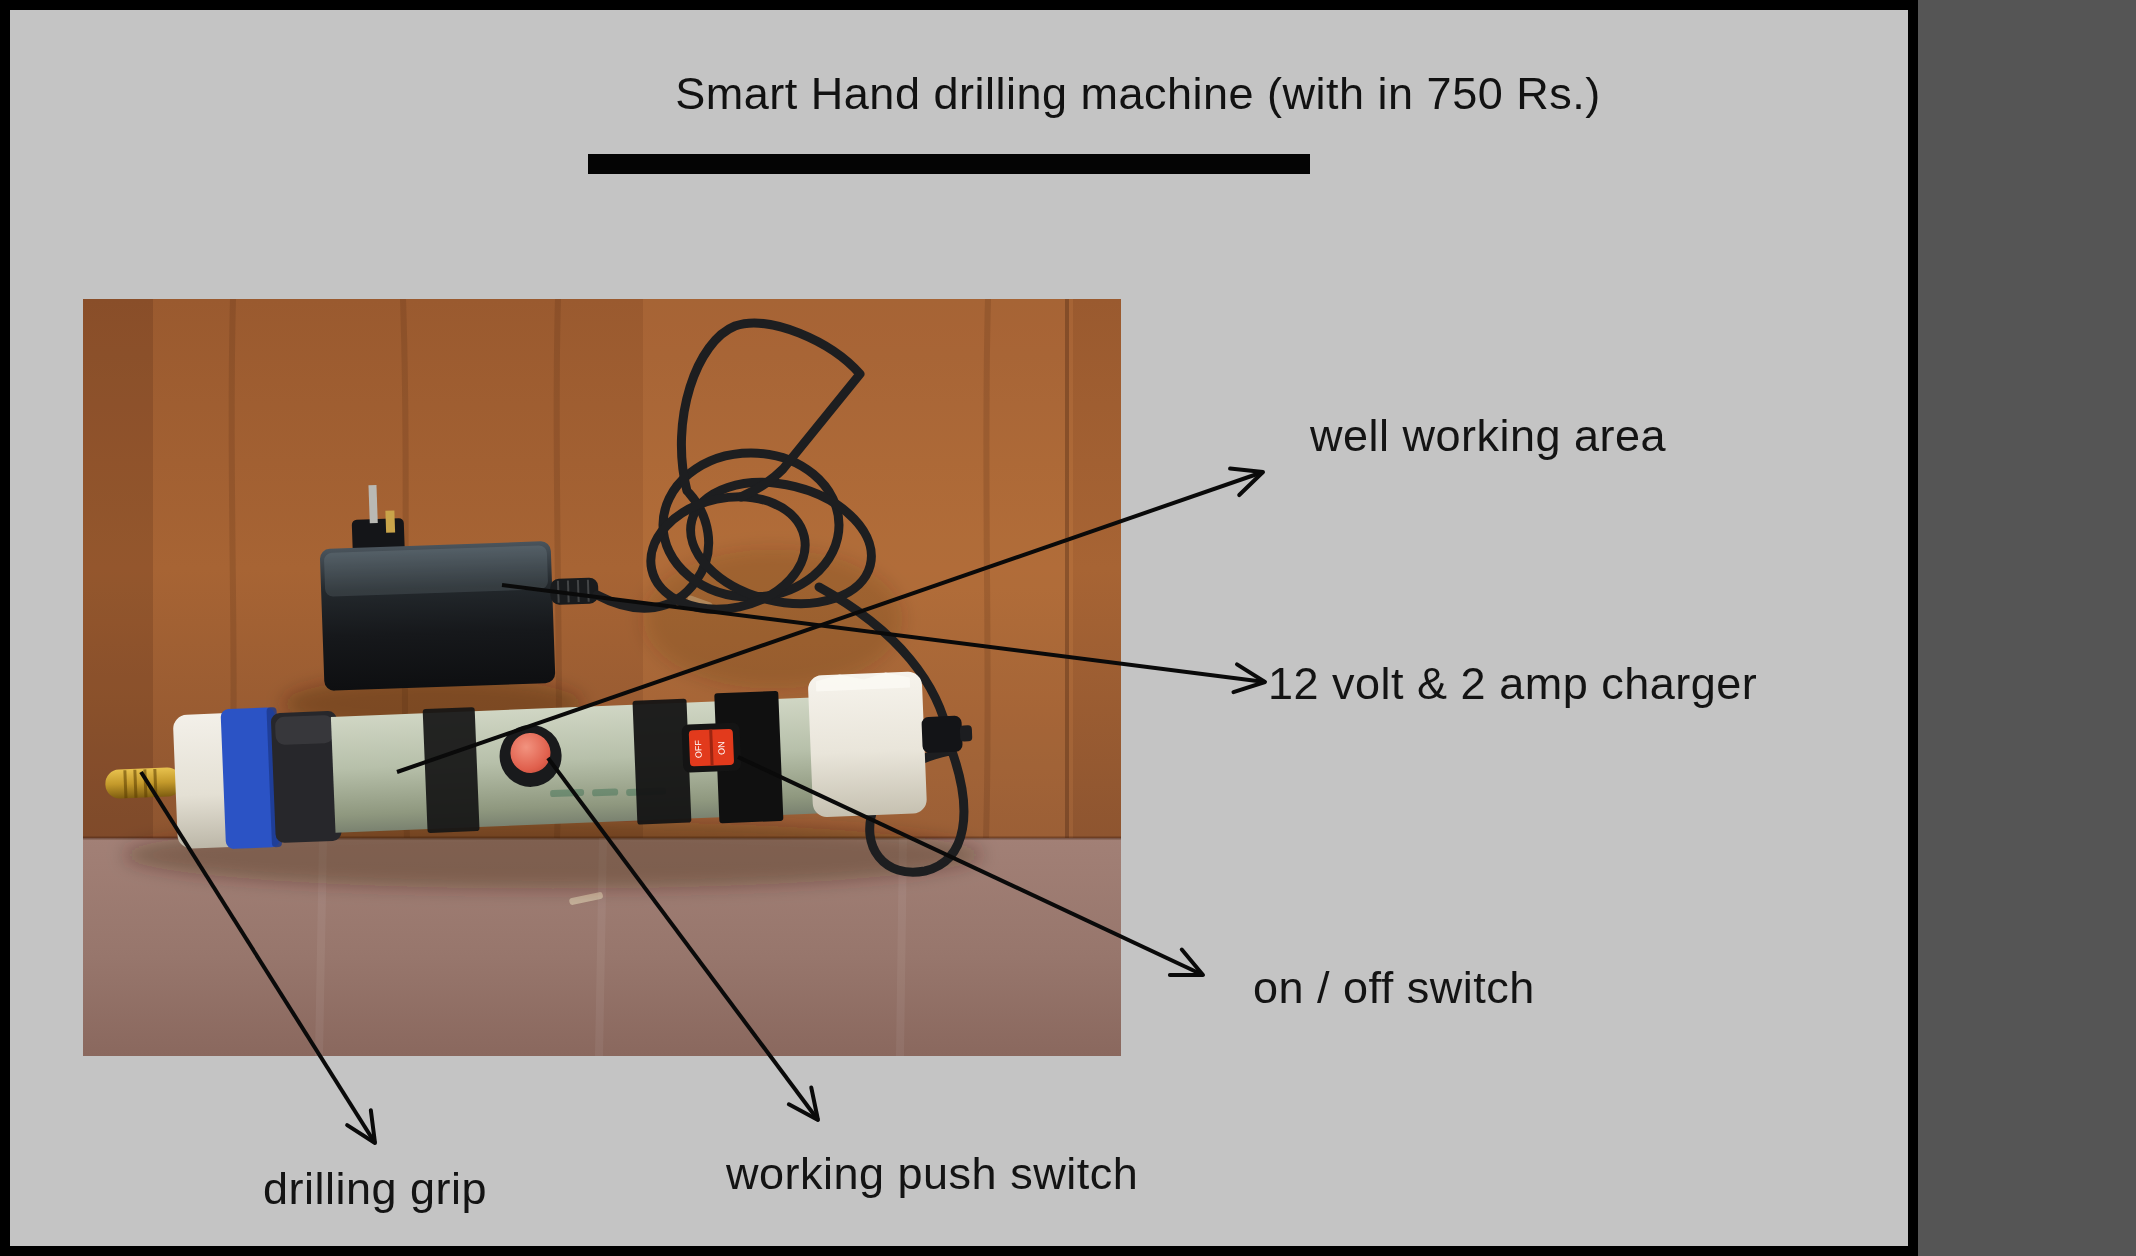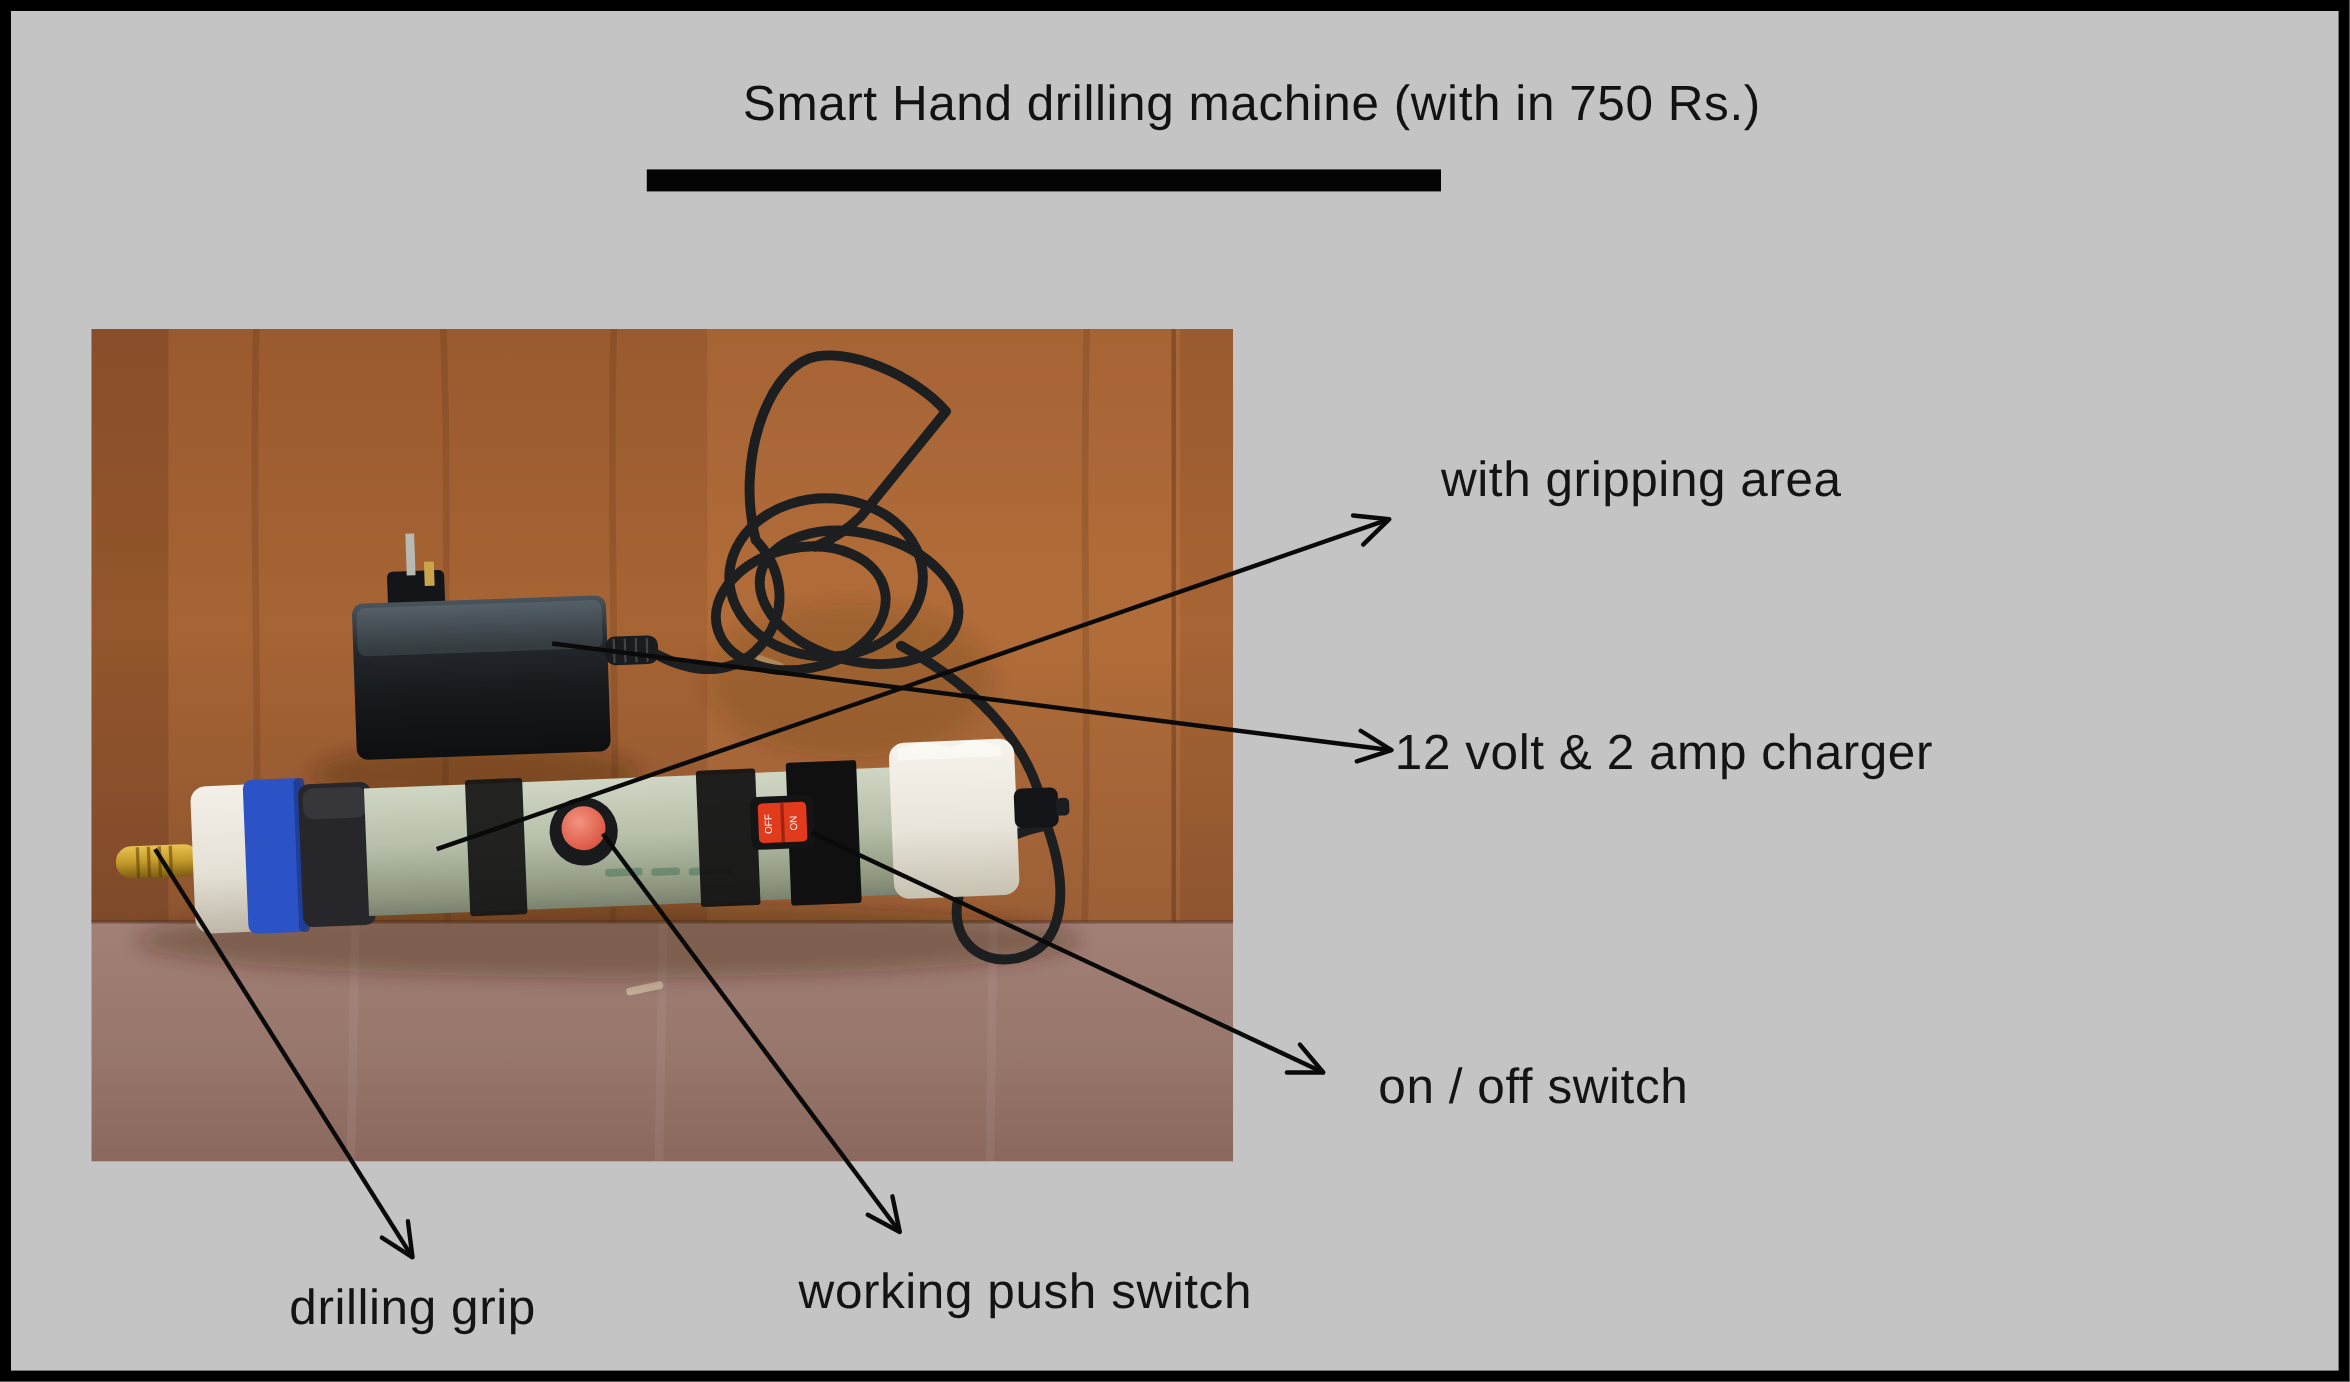--- a/index.html
+++ b/index.html
@@ -5,7 +5,7 @@
   html,body{margin:0;padding:0;background:#555;}
   #canvas{
     position:relative;
-    width:2136px;height:1256px;
+    width:1918px;height:1256px;
     background:#c4c4c4;
     box-sizing:border-box;
     border:10px solid #000;

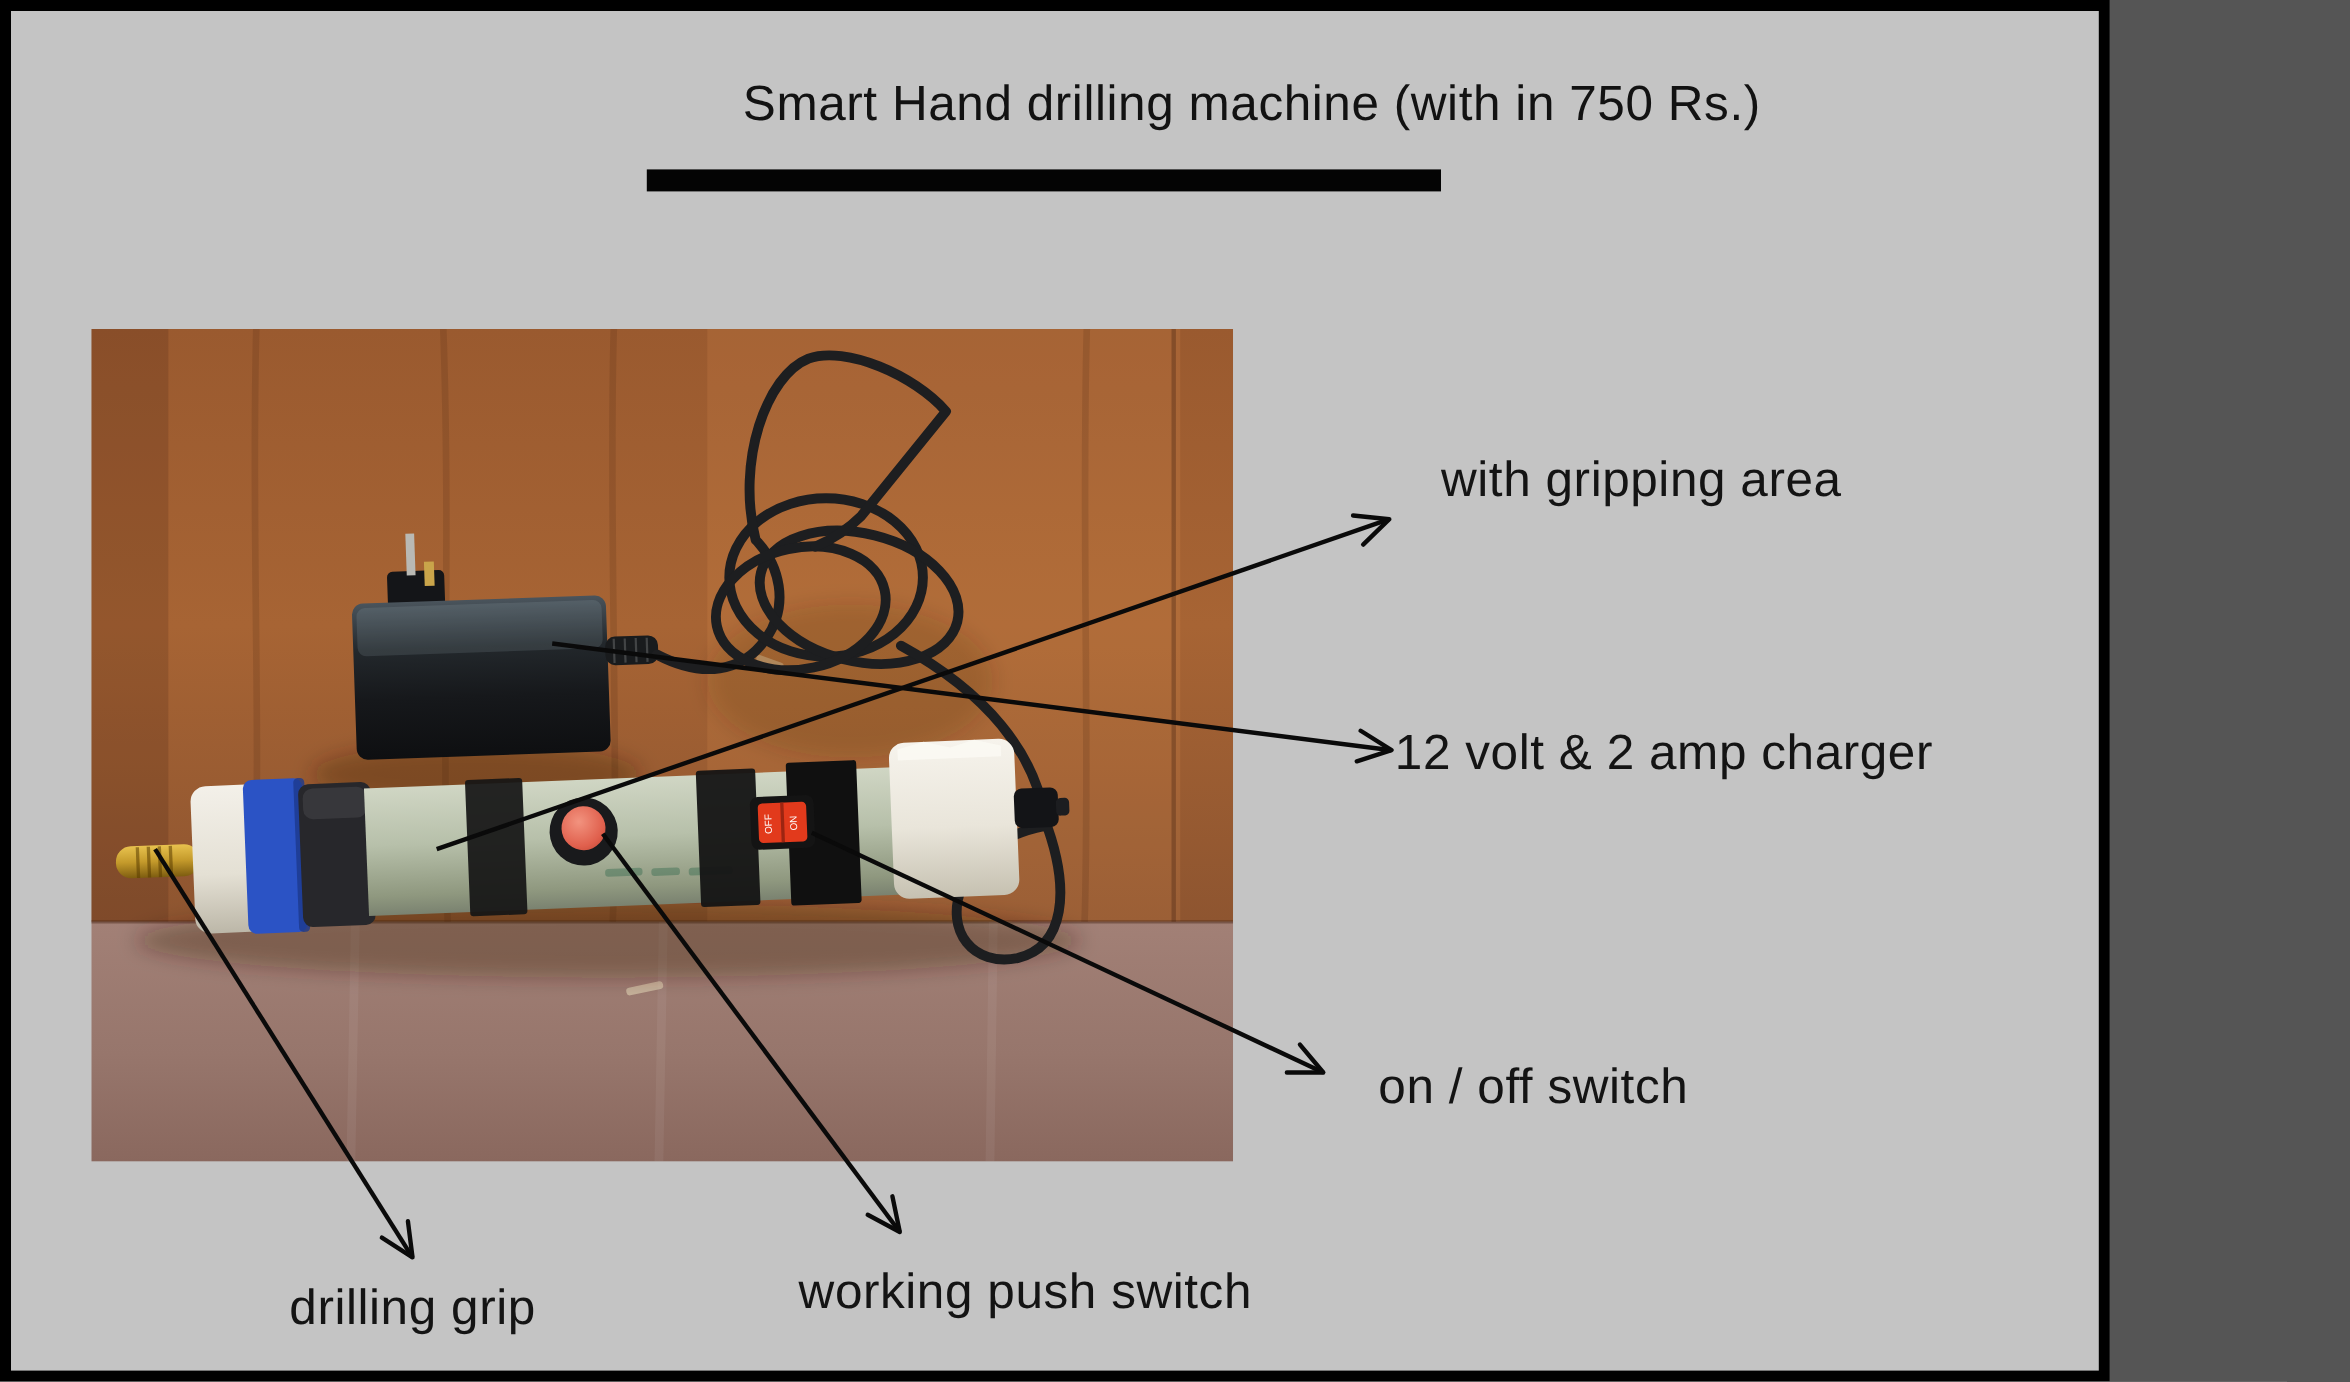--- a/index.html
+++ b/index.html
@@ -191,7 +191,7 @@
       <line x1="131" y1="762" x2="365" y2="1133" stroke="#0a0a0a" stroke-width="4" marker-end="url(#ah)"></line>
     </svg>
 
-<div class="ann-label" style="left: 1300px; top: 400px;">with gripping area</div>
+<div class="ann-label" style="left: 1300px; top: 400px;">well working area</div>
     <div class="ann-label" style="left: 1258px; top: 648px;">12 volt &amp; 2 amp charger</div>
     <div class="ann-label" style="left: 1243px; top: 952px;">on / off switch</div>
     <div class="ann-label" style="left: 253px; top: 1153px;">drilling grip</div>

